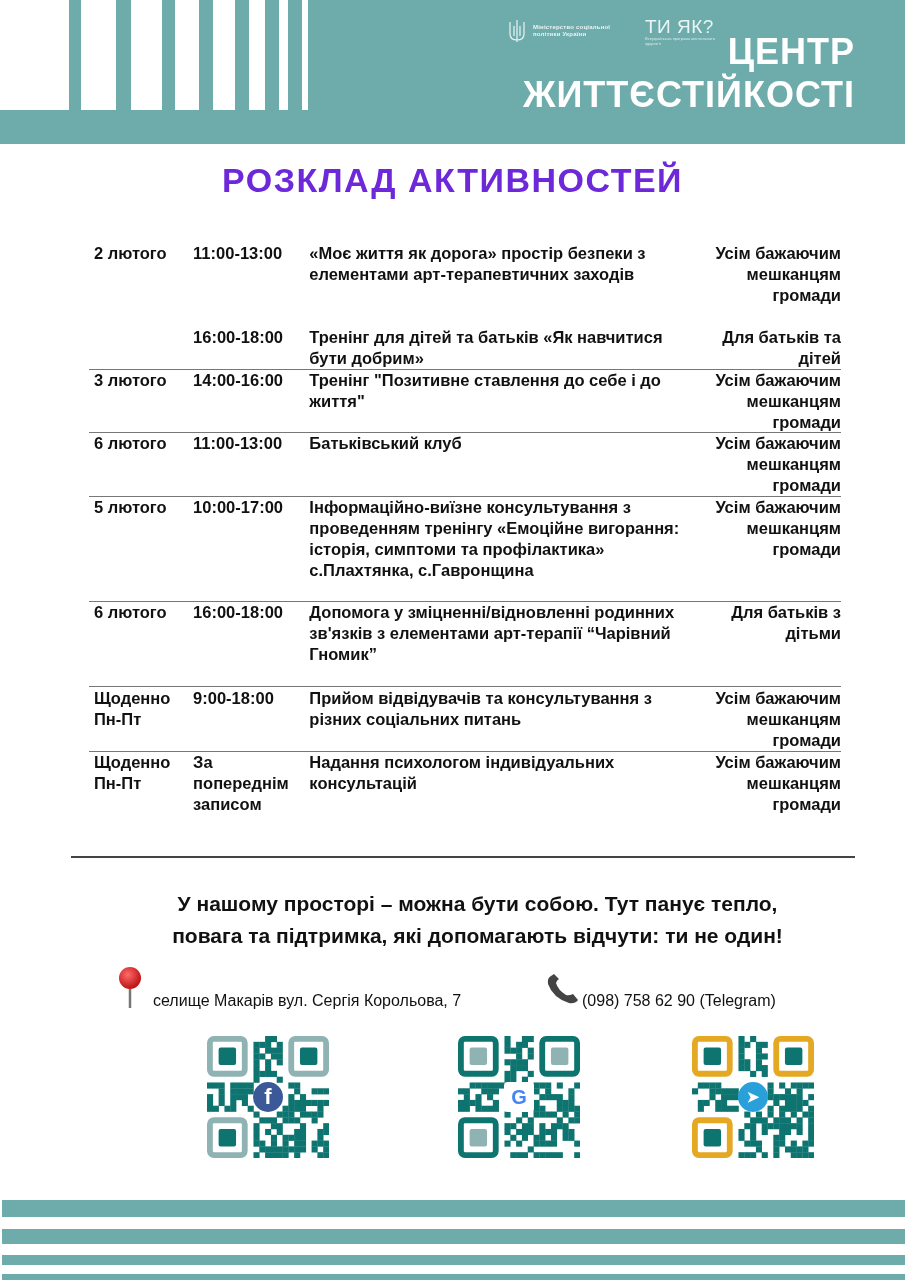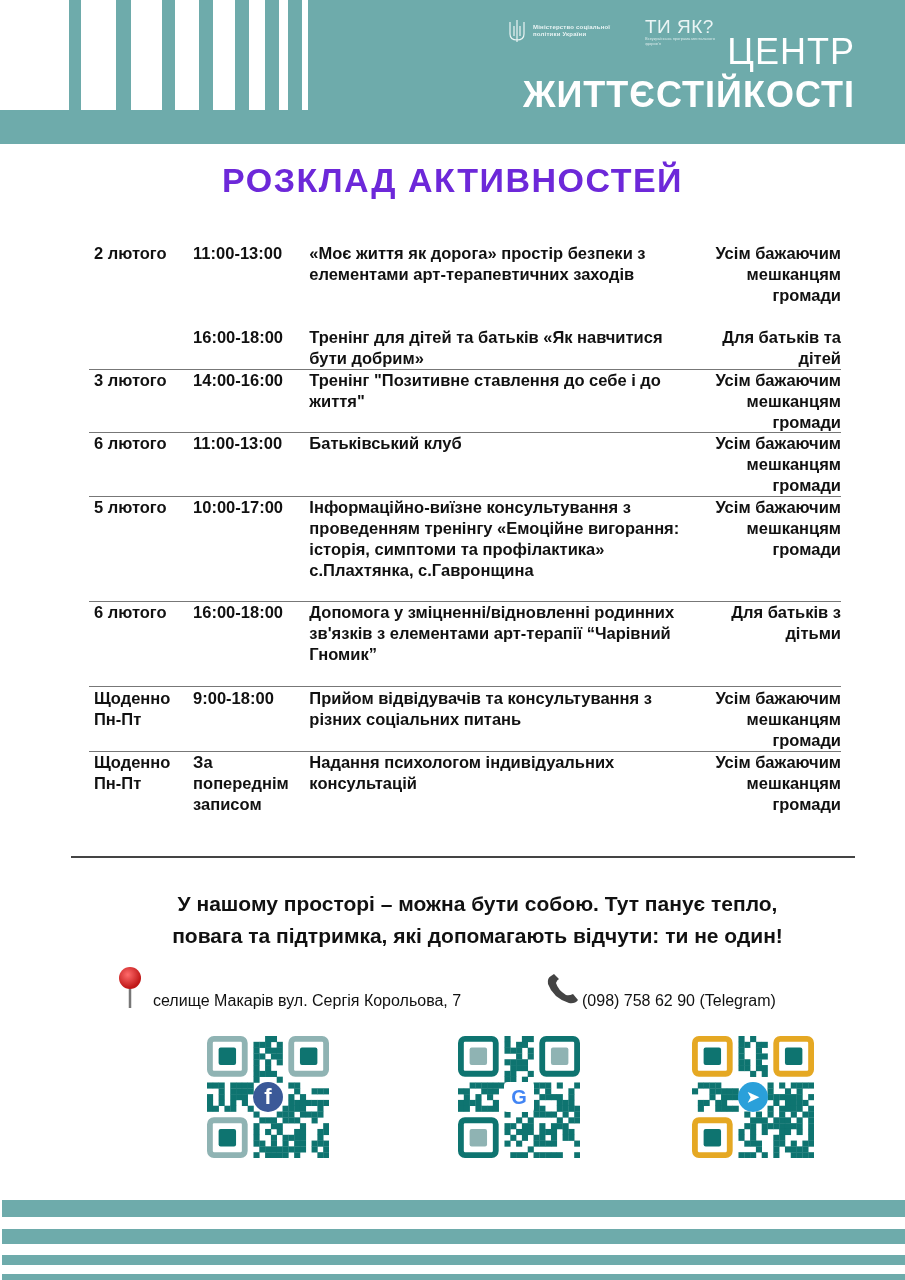--- a/index.html
+++ b/index.html
@@ -12,7 +12,7 @@
   .tiyak{margin-left:22px;display:flex;flex-direction:column;}
   .tiyak-main{font-size:19px;line-height:19px;letter-spacing:0.5px;}
   .tiyak-sub{font-size:4px;line-height:5px;width:80px;opacity:.85;}
-  .brand1{position:absolute;right:50px;top:33px;font-size:36px;font-weight:normal;color:#fff;letter-spacing:1px;line-height:38px;}
+  .brand1{position:absolute;right:50px;top:33px;font-size:36px;font-weight:bold;color:#fff;letter-spacing:1px;line-height:38px;}
   .brand2{position:absolute;right:50px;top:76px;font-size:36px;font-weight:bold;color:#fff;letter-spacing:1px;line-height:38px;}
   .title{position:absolute;left:0;width:905px;top:161px;text-align:center;font-size:34px;font-weight:bold;letter-spacing:1.5px;color:#6d28d9;}
   .sched{position:absolute;left:57px;top:243px;width:784px;}

